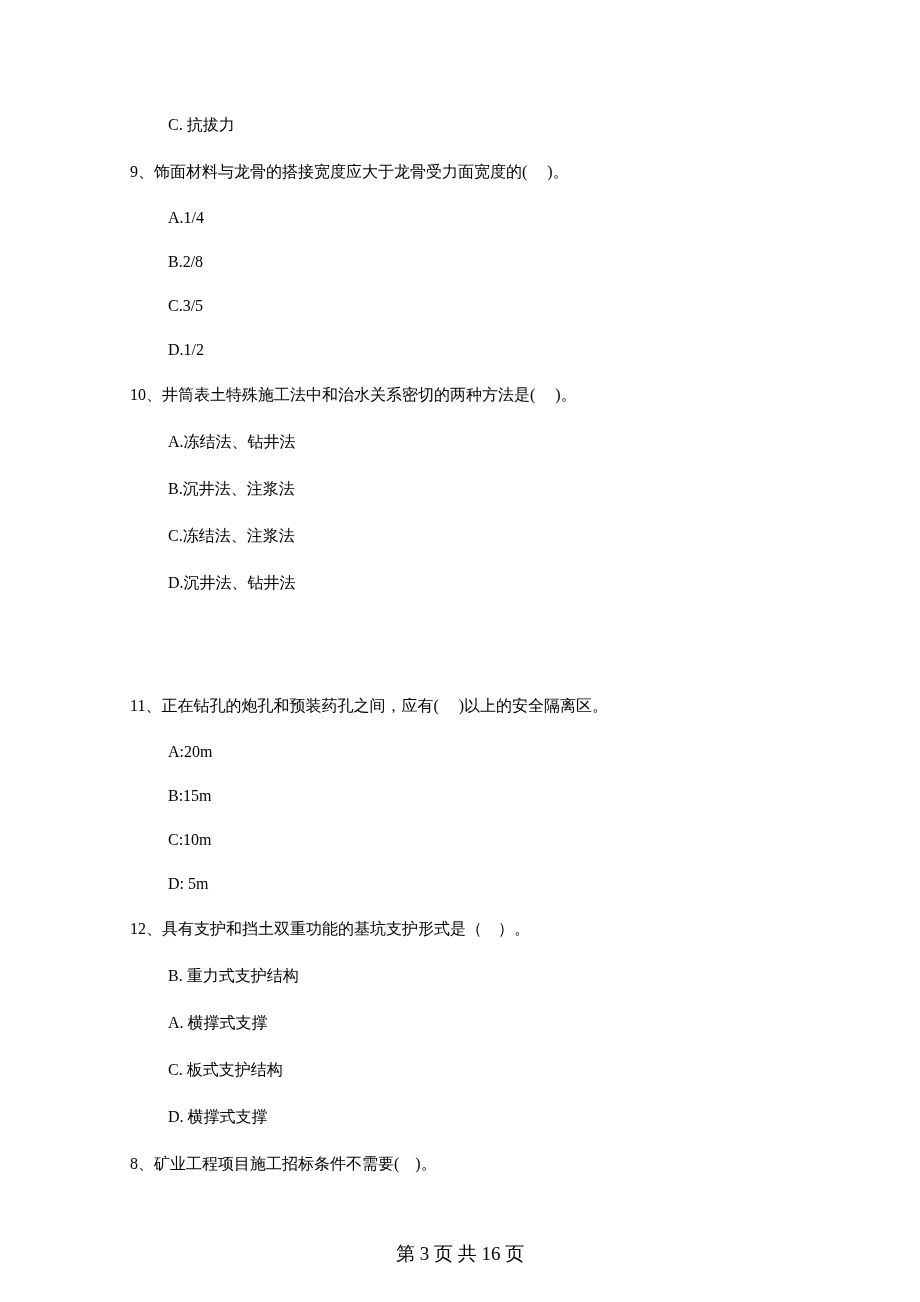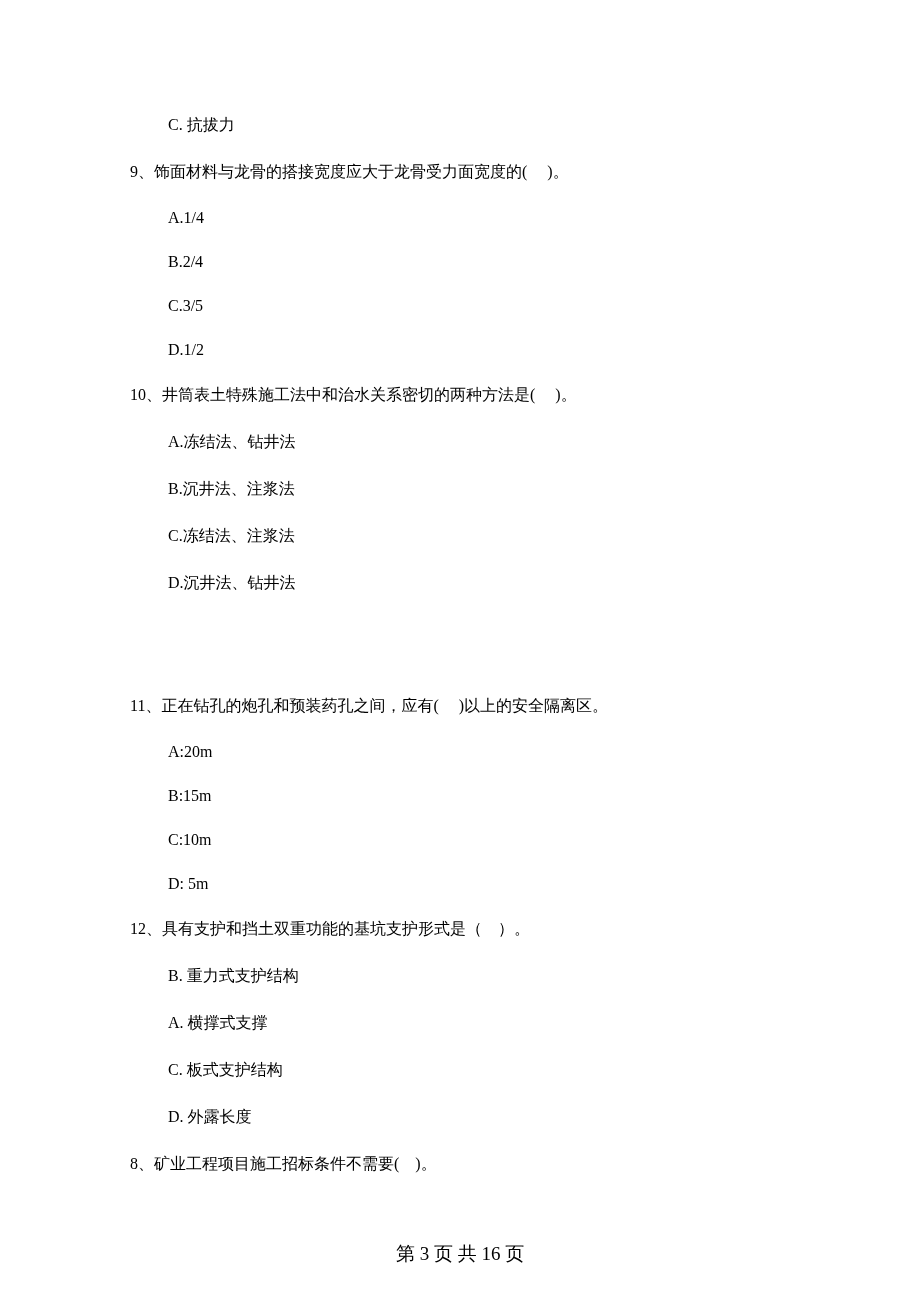--- a/index.html
+++ b/index.html
@@ -49,7 +49,7 @@
 
   <div class="question-line">9、饰面材料与龙骨的搭接宽度应大于龙骨受力面宽度的(     )。</div>
   <div class="option-line">A.1/4</div>
-  <div class="option-line">B.2/4</div>
+  <div class="option-line">B.2/8</div>
   <div class="option-line">C.3/5</div>
   <div class="option-line">D.1/2</div>
 

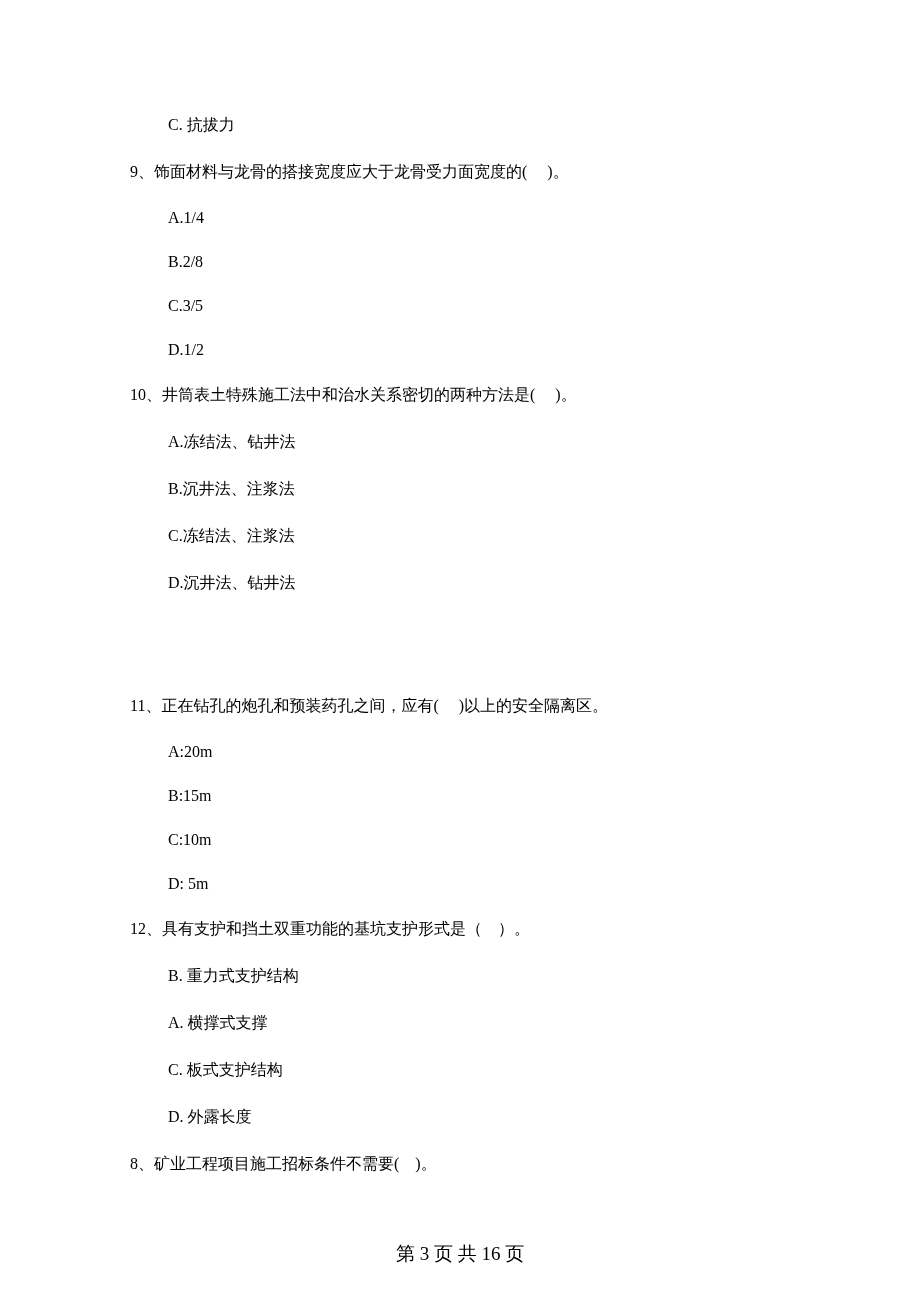--- a/index.html
+++ b/index.html
@@ -71,7 +71,7 @@
   <div class="option-line">B. 重力式支护结构</div>
   <div class="option-line">A. 横撑式支撑</div>
   <div class="option-line">C. 板式支护结构</div>
-  <div class="option-line">D. 外露长度</div>
+  <div class="option-line">D. 横撑式支撑</div>
 
   <div class="question-line">8、矿业工程项目施工招标条件不需要(    )。</div>
 

